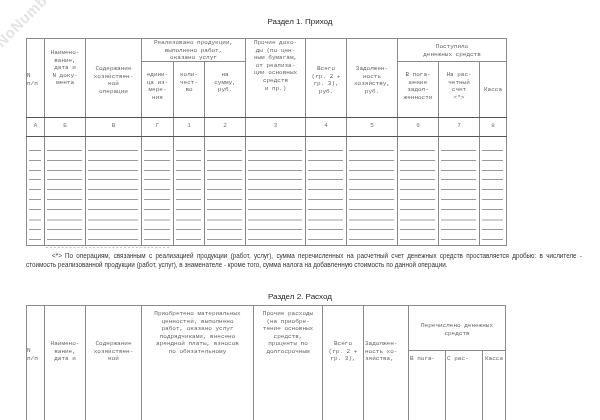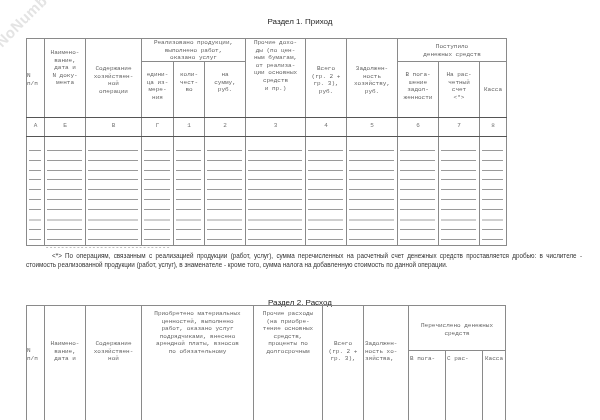--- a/index.html
+++ b/index.html
@@ -235,7 +235,7 @@
 <div class="abs dash">--------------------------------</div>
 <div class="abs note" style="top:252px;text-indent:26px;">&lt;*&gt; По операциям, связанным с реализацией продукции (работ, услуг), сумма перечисленных на расчетный счет денежных средств проставляется дробью: в числителе - стоимость реализованной продукции (работ, услуг), в знаменателе - кроме того, сумма налога на добавленную стоимость по данной операции.</div>
 
-<div class="abs section-title" style="top:298px;">Раздел 2. Расход</div>
+<div class="abs section-title" style="top:292px;">Раздел 2. Расход</div>
 
 <div id="t2">
   <div class="cell left" style="left:27px;top:347px;width:17px;">N

